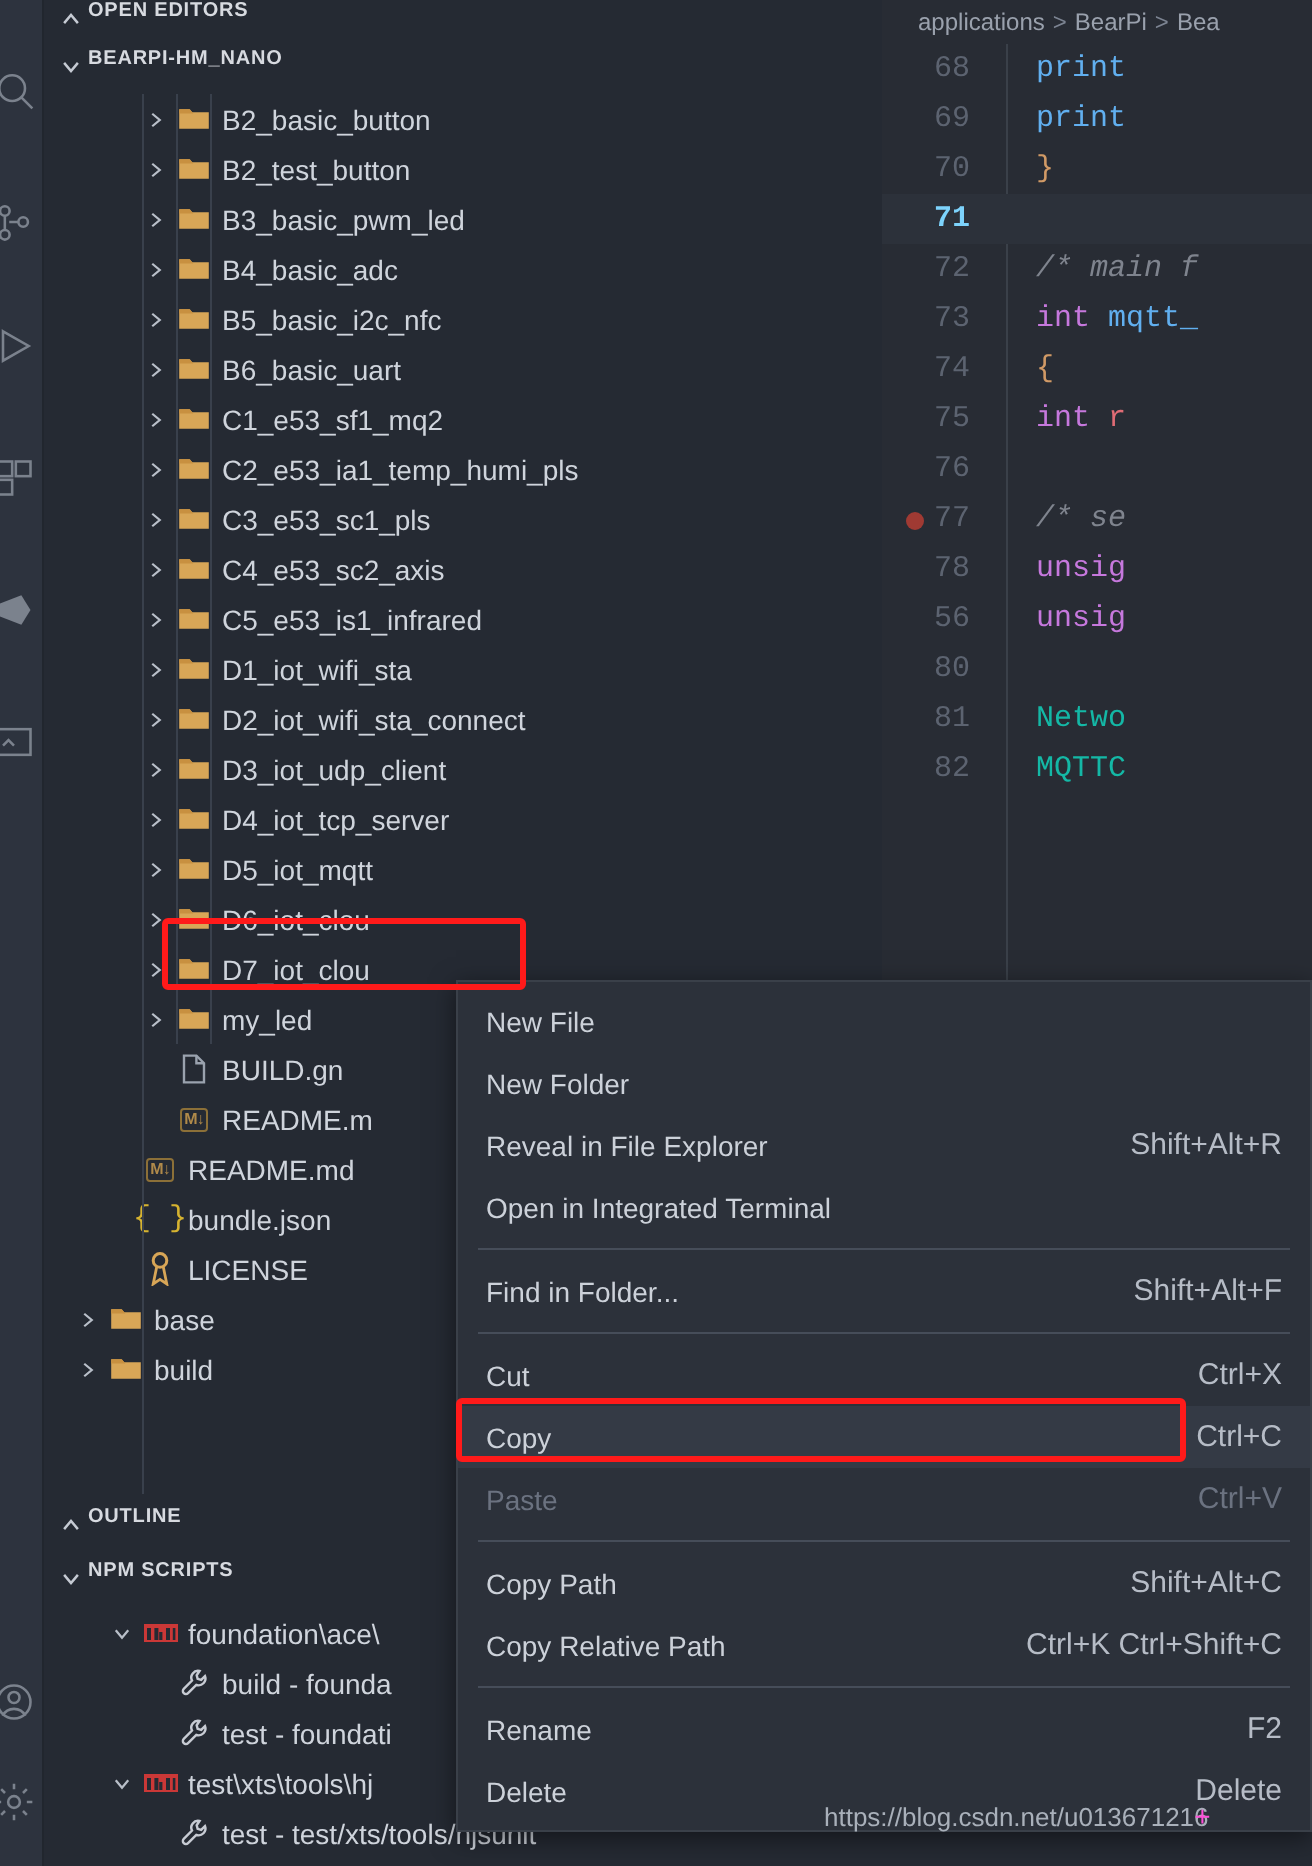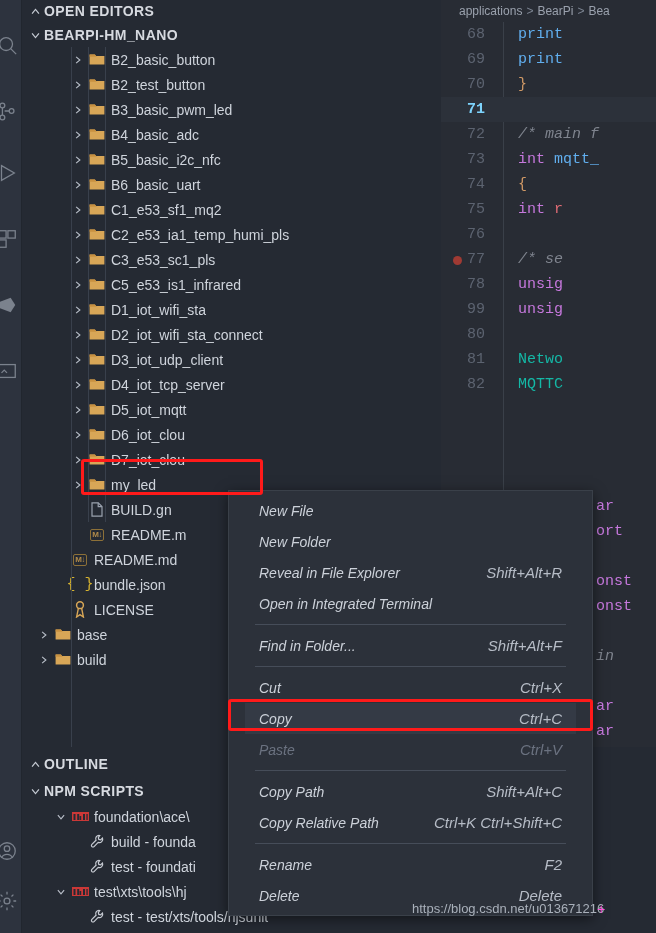--- a/index.html
+++ b/index.html
@@ -31,8 +31,8 @@
     overflow: hidden;
   }
   .section-header {
-    height: 22px; display: flex; align-items: center;
-    font-size: 14px; font-weight: bold; letter-spacing: .4px;
+    height: 22px; display: flex; 
+    font-size: 10px; font-weight: bold; letter-spacing: .4px;
     color: #d7dae0; padding-left: 4px;
     white-space: nowrap;
   }

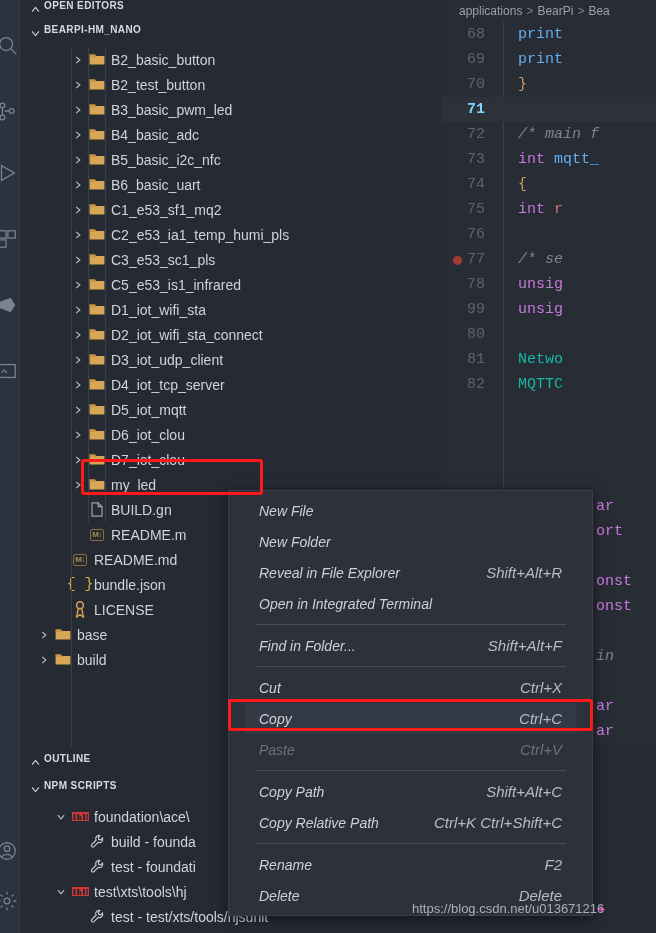--- a/index.html
+++ b/index.html
@@ -370,6 +370,20 @@
             </svg>
           </span>
           <span class="rlabel">C3_e53_sc1_pls</span>
+        </div>
+        <div class="row" style="padding-left: 48px;">
+          <span class="rtwisty">
+            <svg viewBox="0 0 16 16" fill="none" stroke="currentColor" stroke-width="1.8">
+              <polyline points="3,5 8,11 13,5"></polyline>
+            </svg>
+          </span>
+          <span class="ficon c-folder">
+            <svg width="16" height="13" viewBox="0 0 16 13">
+              <path fill="currentColor" d="M0.6 1.6h5.2l1.3 1.5H15.4v8.3H0.6z"></path>
+              <path fill="#c89040" d="M5.9 1.6H0.6v2.1h7.1z"></path>
+            </svg>
+          </span>
+          <span class="rlabel">C4_e53_sc2_axis</span>
         </div>
         <div class="row" style="padding-left: 48px;">
           <span class="rtwisty">

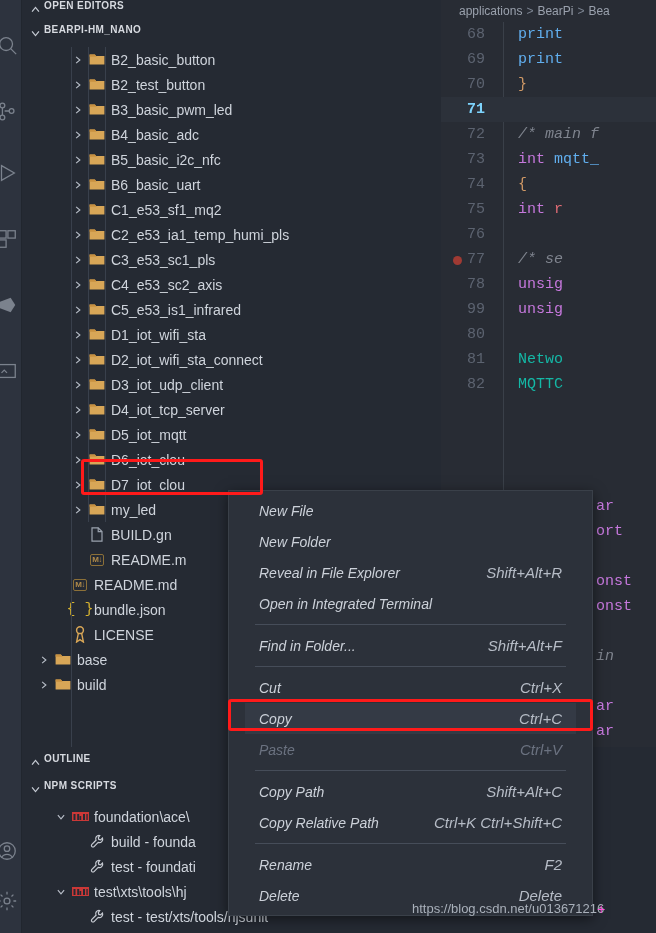--- a/index.html
+++ b/index.html
@@ -759,7 +759,7 @@
             <span class="ctext"><span class="t-pun">    </span><span class="t-key">unsig</span></span>
           </div>
           <div class="cline">
-            <span class="gutter">99</span>
+            <span class="gutter">56</span>
             <span class="ctext"><span class="t-pun">    </span><span class="t-key">unsig</span></span>
           </div>
           <div class="cline">

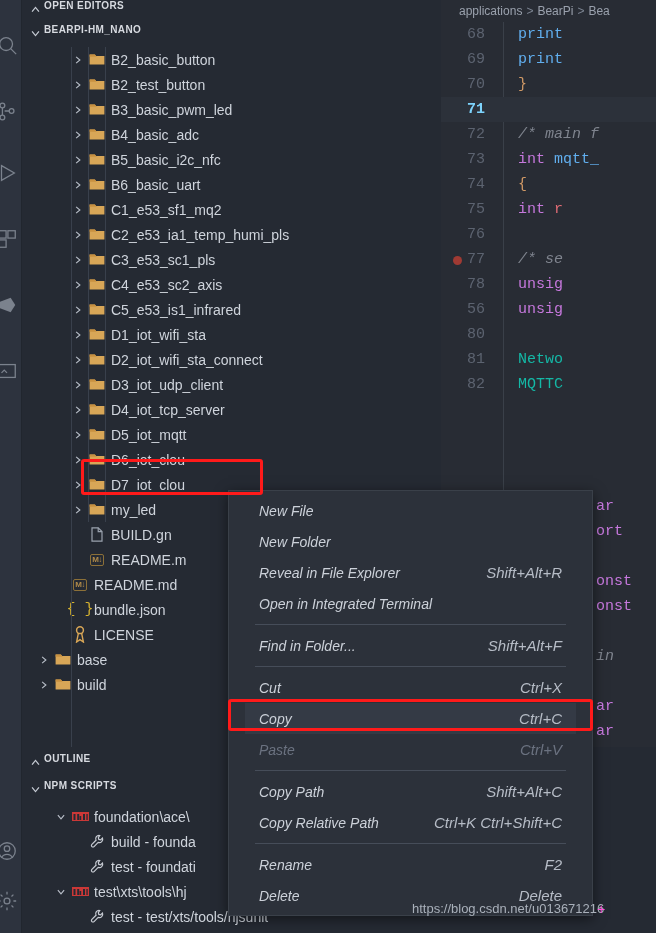--- a/index.html
+++ b/index.html
@@ -129,13 +129,12 @@
 
   
   .ctxmenu {
-    position: absolute; left: 228px; top: 490px; width: 365px;
+    position: absolute; left: 228px; top: 490px; width: 428px;
     background: #2c313a;
     border: 1px solid #3a4049;
     box-shadow: 0 3px 12px rgba(0,0,0,.5);
-    padding: 4px 16px;
+    padding: 4px 0;
     z-index: 40;
-    font-style: italic;
   }
   .mi {
     height: 31px; display: flex; align-items: center;

